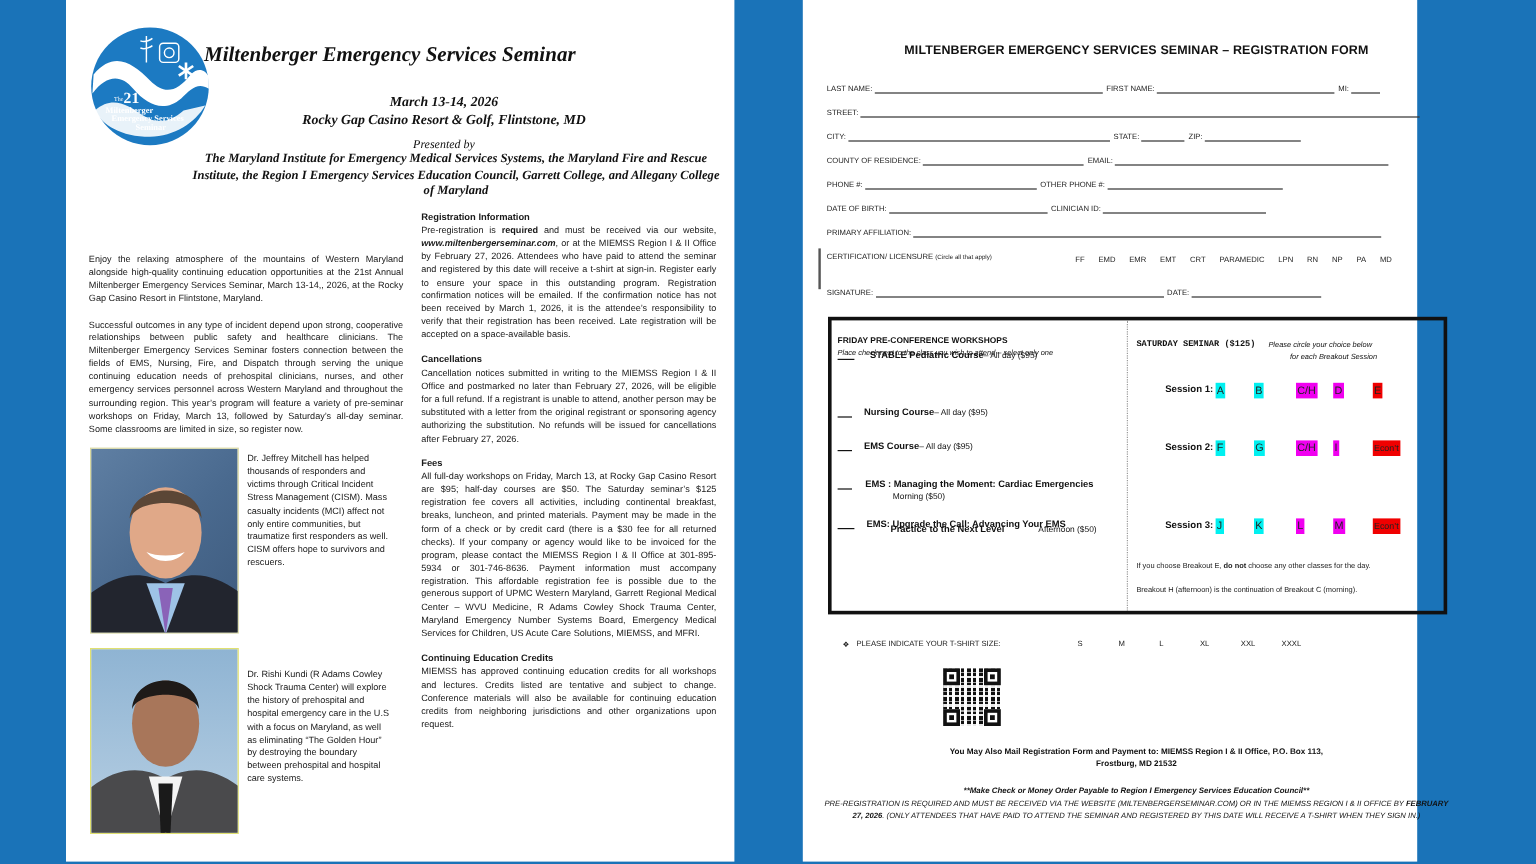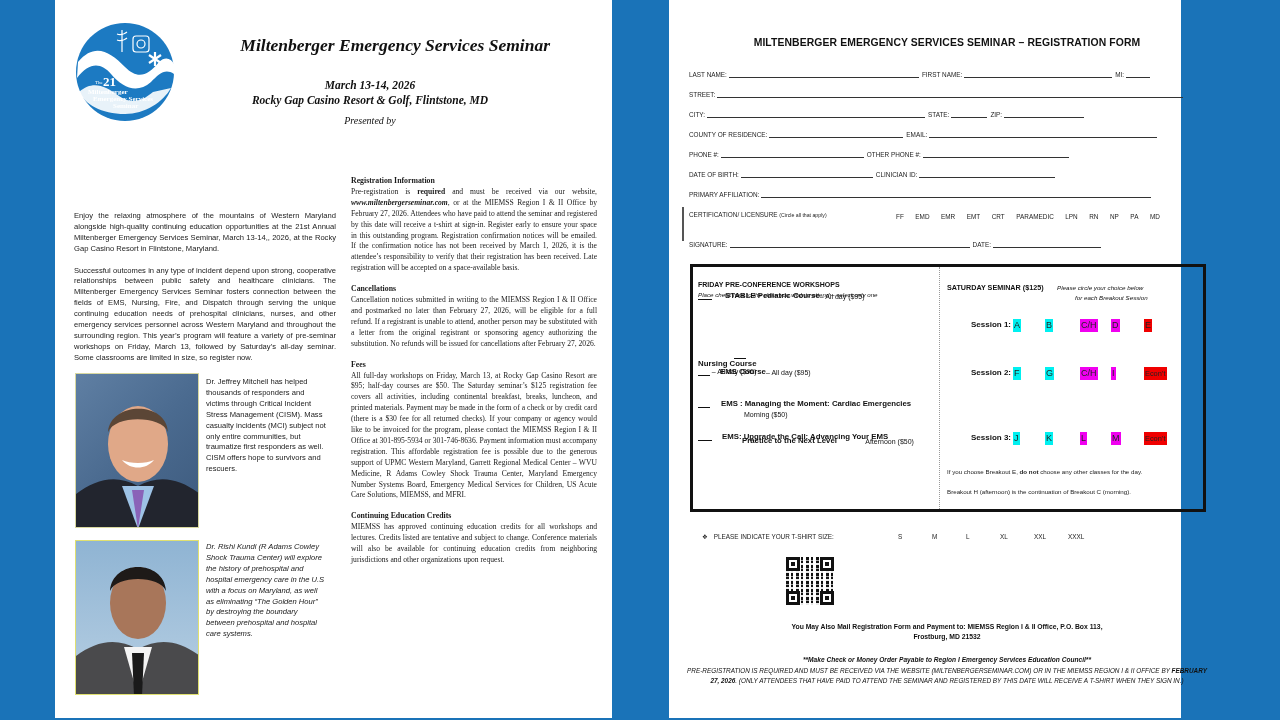--- a/index.html
+++ b/index.html
@@ -12,7 +12,7 @@
 
   
   .logo { position: absolute; left: 20px; top: 22px; width: 100px; height: 100px; }
-  .title-main { position: absolute; left: 115px; top: 35px; width: 380px; text-align: right;
+  .title-main { position: absolute; left: 115px; top: 35px; width: 380px; text-align: left;
     font-family: "Liberation Serif", serif; font-style: italic; font-weight: bold; font-size: 17.5px; }
   .event-dates { position: absolute; left: 140px; top: 78px; width: 350px; text-align: center;
     font-family: "Liberation Serif", serif; font-style: italic; font-weight: bold; font-size: 11.5px; line-height: 15px; }

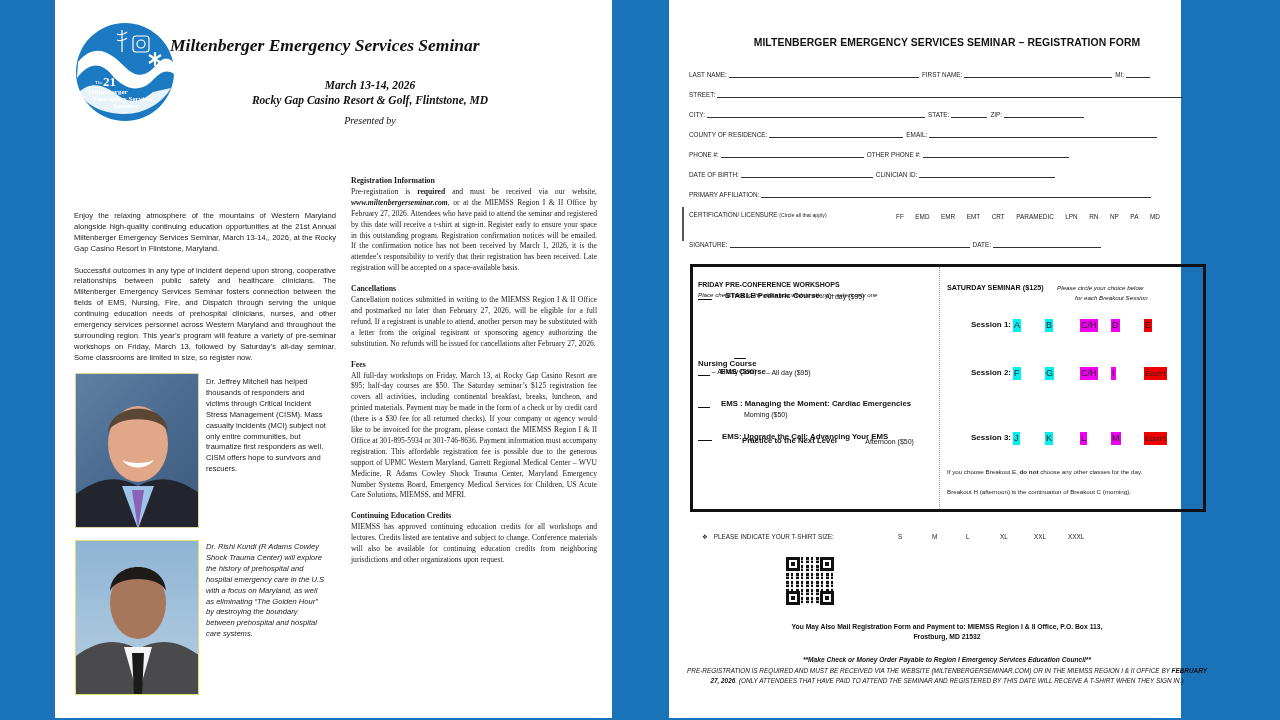--- a/index.html
+++ b/index.html
@@ -130,6 +130,7 @@
     <div>Rocky Gap Casino Resort &amp; Golf, Flintstone, MD</div>
   </div>
   <div class="presented">Presented by</div>
+  <div class="presenters">The Maryland Institute for Emergency Medical Services Systems, the Maryland Fire and Rescue Institute, the Region I Emergency Services Education Council, Garrett College, and Allegany College of Maryland</div>
 
   <div class="intro col-text">
     <p>Enjoy the relaxing atmosphere of the mountains of Western Maryland alongside high-quality continuing education opportunities at the 21st Annual Miltenberger Emergency Services Seminar, March 13-14,, 2026, at the Rocky Gap Casino Resort in Flintstone, Maryland.</p>

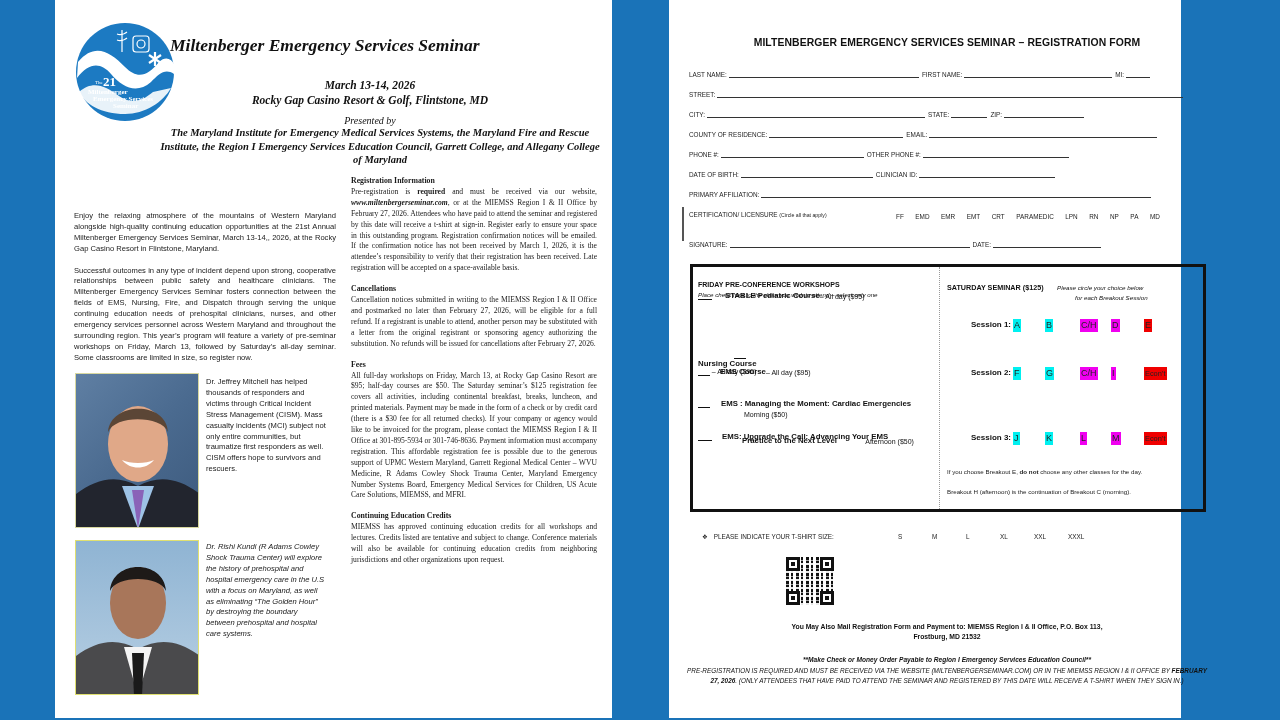--- a/index.html
+++ b/index.html
@@ -32,7 +32,7 @@
   #bio-1 { top: 377px; }
   #bio-2 { top: 542px; font-style: italic; }
 
-  .right-col { position: absolute; left: 296px; top: 176px; width: 246px; font-family: Liberation Serif, serif; }
+  .right-col { position: absolute; left: 296px; top: 176px; width: 246px; }
   .right-col h4 { font-size: 7.8px; font-weight: bold; line-height: 10.9px; }
   .right-col p { margin-bottom: 10px; }
 

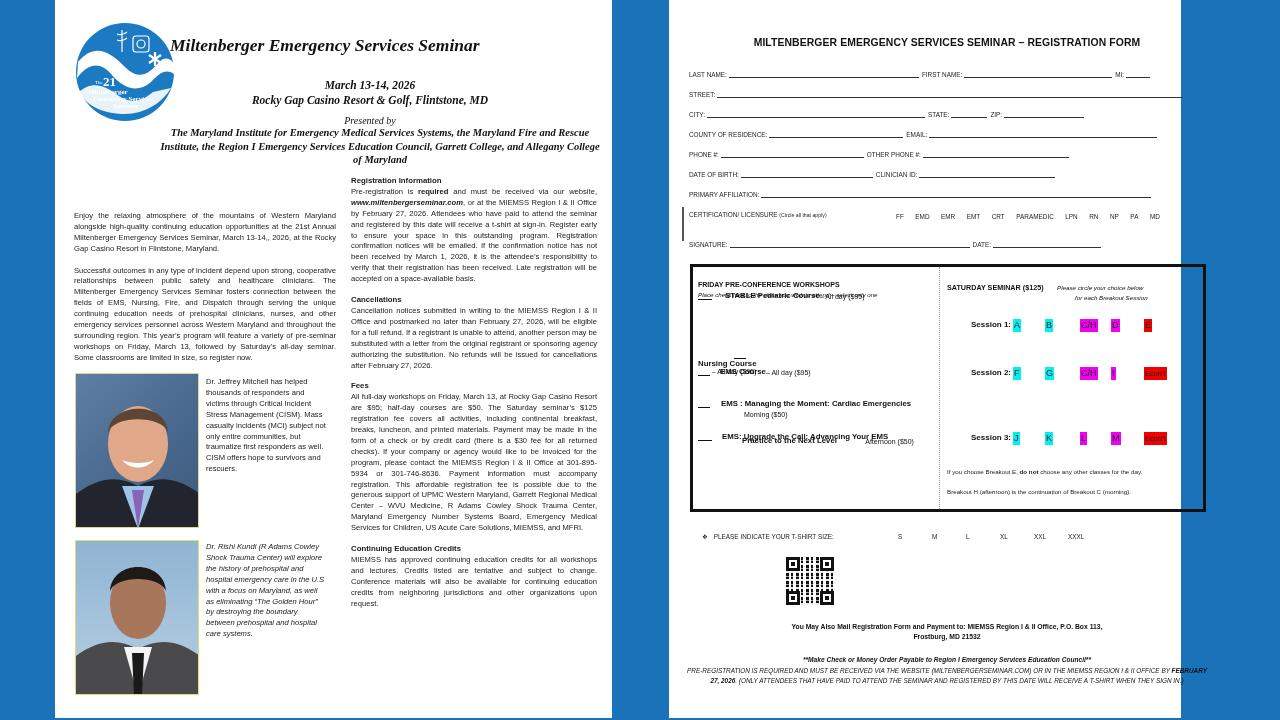--- a/index.html
+++ b/index.html
@@ -60,7 +60,7 @@
   .workshop .price { font-size: 7px; }
   .workshop-extra { position: absolute; font-size: 7px; }
 
-  .sat-head { position: absolute; left: 254px; top: 16px; font-size: 7.2px; font-weight: bold; }
+  .sat-head { position: absolute; left: 254px; top: 16px; font-size: 7.2px; font-weight: bold; font-family: Liberation Mono, monospace; }
   .sat-note { position: absolute; left: 364px; top: 16px; font-size: 6.2px; font-style: italic; line-height: 10px; }
   .sat-note span { display: block; }
   .sat-note span + span { padding-left: 18px; }

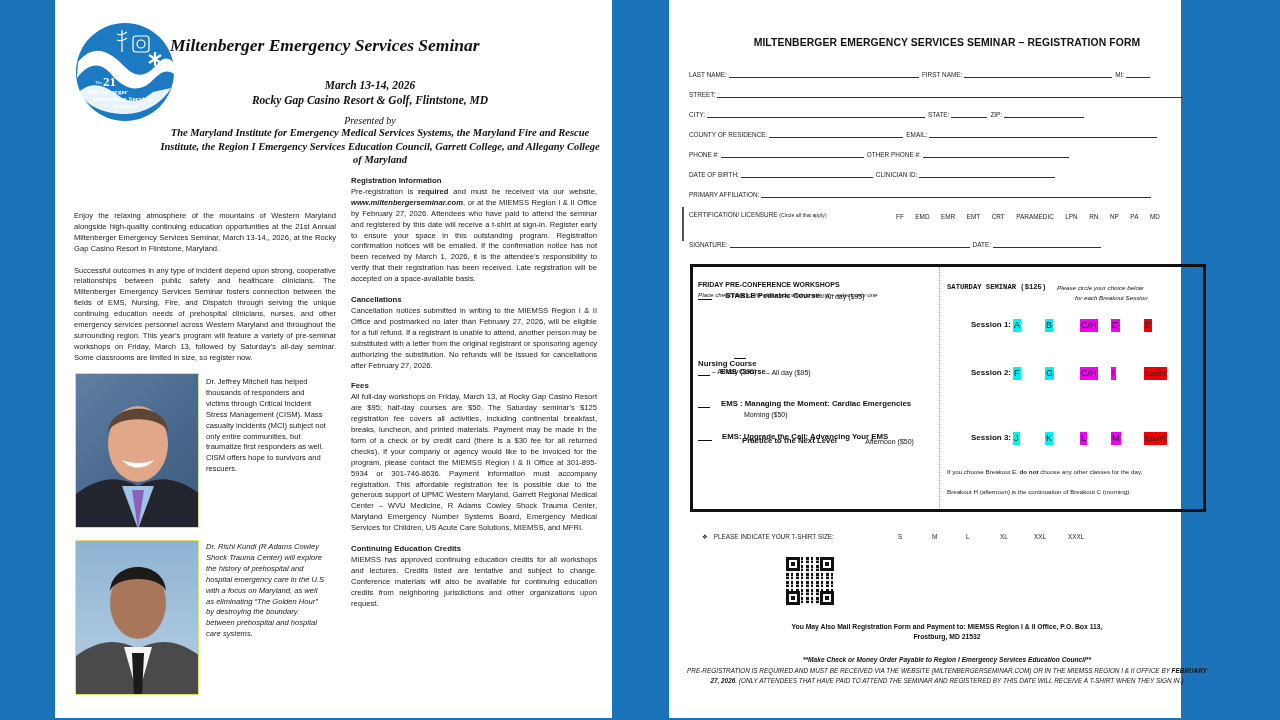--- a/index.html
+++ b/index.html
@@ -263,7 +263,7 @@
       <b>STABLE Pediatric Course</b>
         <span class="price"> – All day ($95)</span>
     </div>
-    <div class="workshop" style="top:84px;flex-direction:column;">
+    <div class="workshop" style="top:72px;">
       <span class="blank" style="margin-right:10px;"></span>
       <b>Nursing Course</b>
         <span class="price"> – All day ($95)</span>

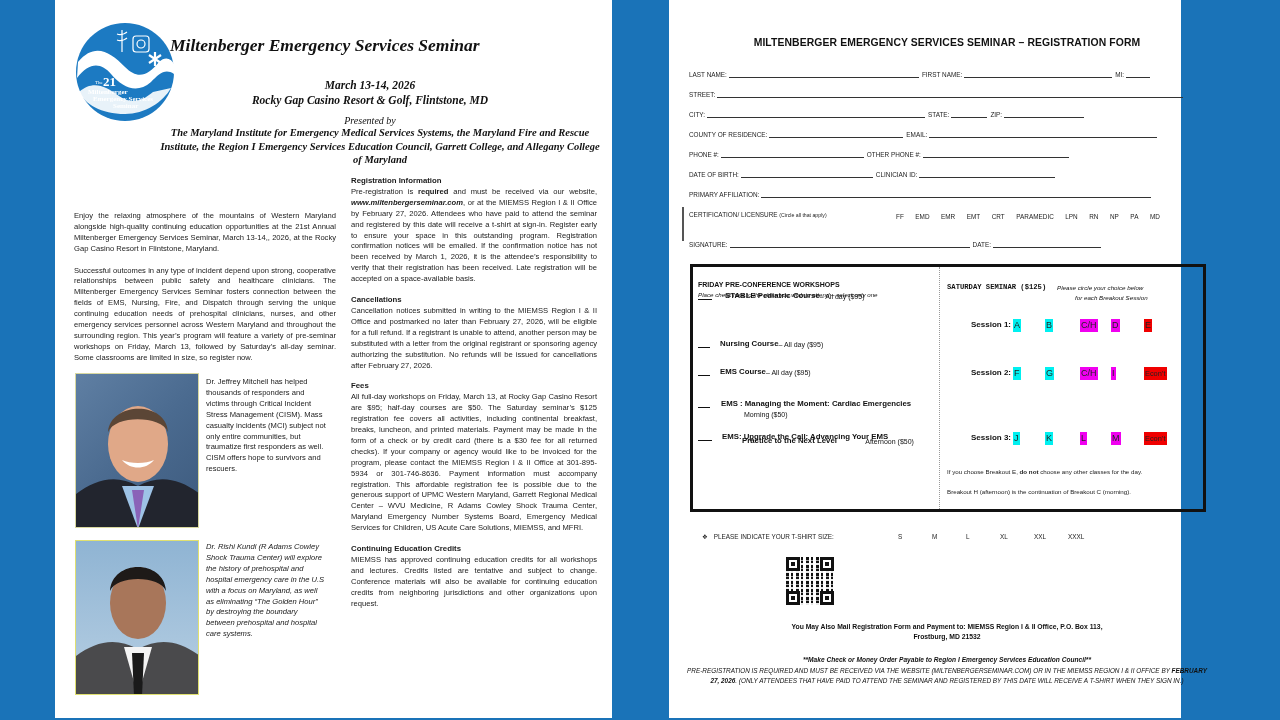--- a/index.html
+++ b/index.html
@@ -147,7 +147,7 @@
       <path d="M46,86 C54,96 70,96 78,86 C70,90 54,90 46,86 Z" fill="#fff"></path>
     </svg>
   </div>
-  <div class="speaker-bio col-text" id="bio-1" style="text-align:left;">Dr. Jeffrey Mitchell has helped thousands of responders and victims through Critical Incident Stress Management (CISM). Mass casualty incidents (MCI) subject not only entire communities, but traumatize first responders as well. CISM offers hope to survivors and rescuers.</div>
+  <div class="speaker-bio col-text" id="bio-1" style="text-align:left;">Dr. Jeffrey Mitchell has helped thousands of responders and victims through Critical Incident Stress Management (CISM). Mass casualty incidents (MCI) affect not only entire communities, but traumatize first responders as well. CISM offers hope to survivors and rescuers.</div>
 
   <div class="speaker-photo" id="photo-2">
     <svg width="124" height="155" viewBox="0 0 124 155">

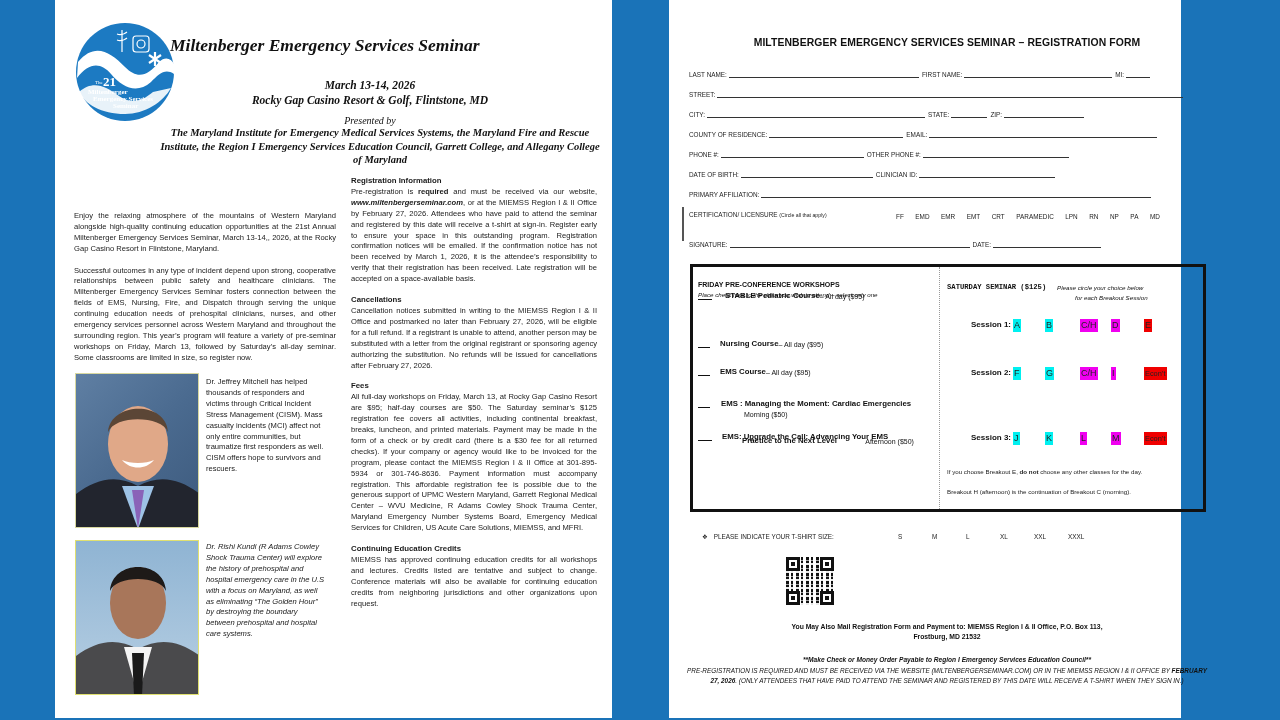--- a/index.html
+++ b/index.html
@@ -30,7 +30,7 @@
   #photo-2 { top: 540px; background: linear-gradient(180deg, #8fb4d3 0%, #b7cfe3 100%); border-color: #e0e070; }
   .speaker-bio { position: absolute; left: 151px; width: 120px; font-size: 7.6px; line-height: 10.9px; color: #1a1a1a; }
   #bio-1 { top: 377px; }
-  #bio-2 { top: 542px; font-style: italic; }
+  #bio-2 { top: 557px; }
 
   .right-col { position: absolute; left: 296px; top: 176px; width: 246px; }
   .right-col h4 { font-size: 7.8px; font-weight: bold; line-height: 10.9px; }

